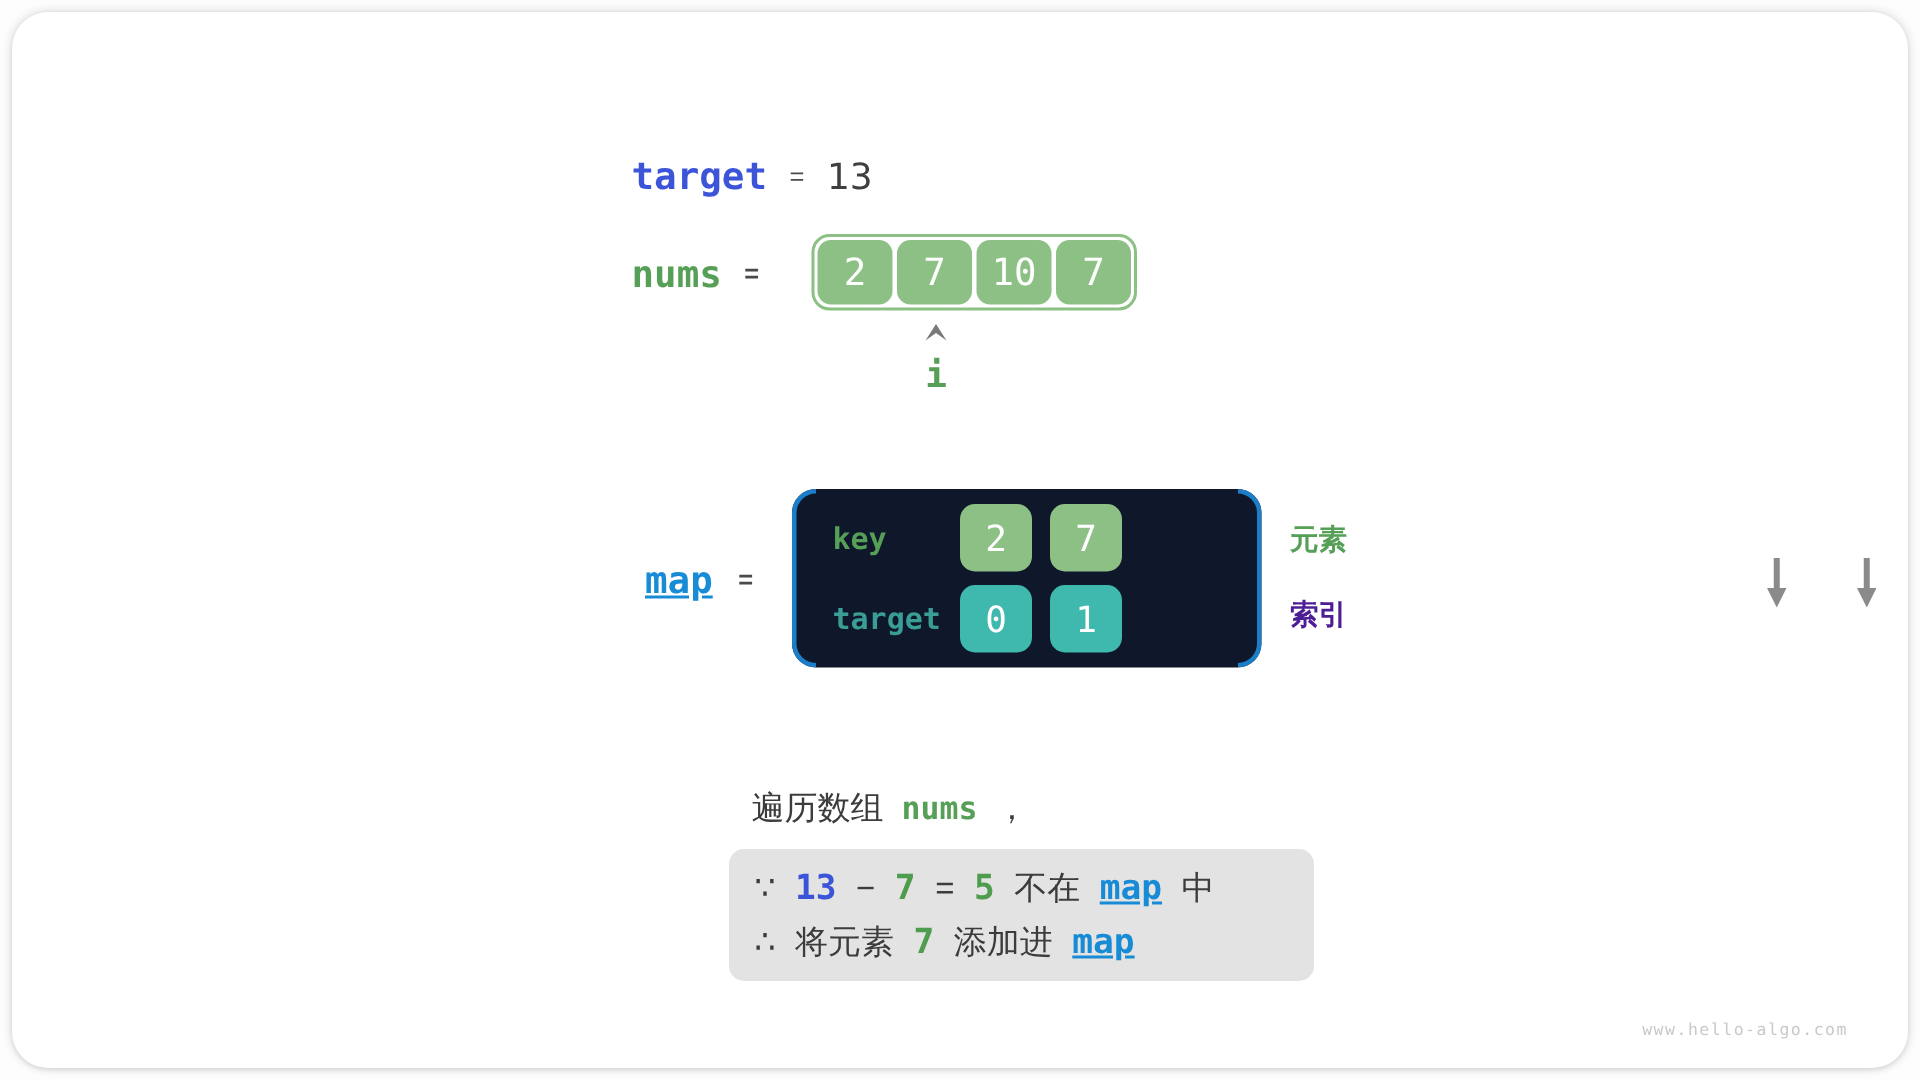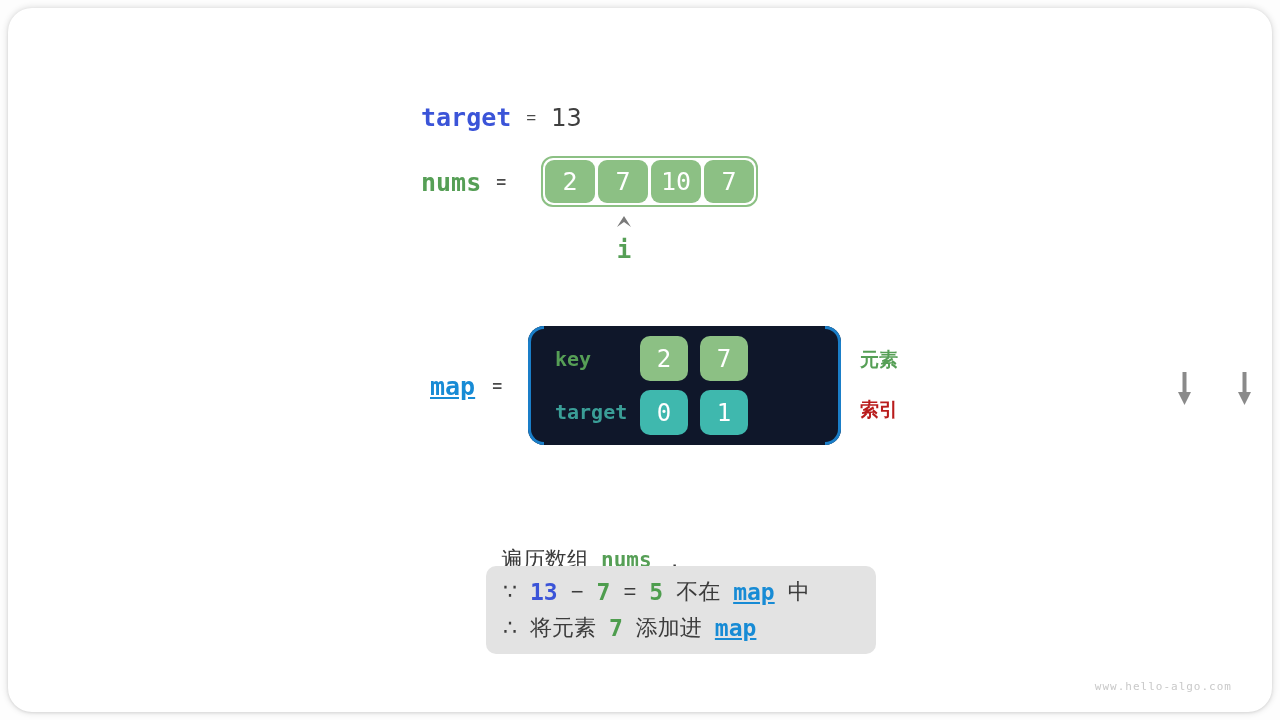--- a/index.html
+++ b/index.html
@@ -61,7 +61,7 @@
 
   .side-label { position:absolute; left:852px; font-weight:bold; font-size:19px; }
   #elem-label { top:339px; color:#569f56; }
-  #idx-label  { top:389px; color:#b91c1c; }
+  #idx-label  { top:389px; color:#4c1d95; }
 
   
   #caption { position:absolute; left:493px; top:537px; display:flex;

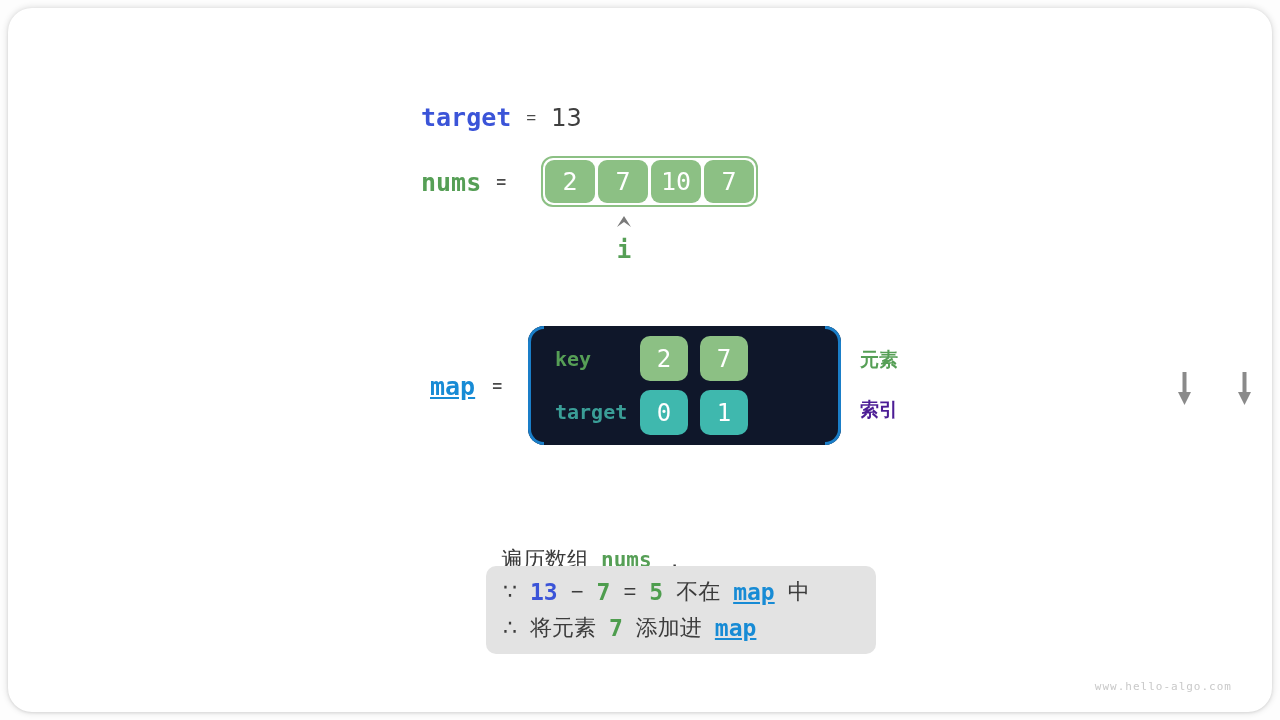--- a/index.html
+++ b/index.html
@@ -64,7 +64,7 @@
   #idx-label  { top:389px; color:#4c1d95; }
 
   
-  #caption { position:absolute; left:493px; top:537px; display:flex;
+  #caption { position:absolute; left:493px; top:516px; display:flex;
              align-items:center; gap:12px; font-size:22px; color:#3c3c3c; }
   #caption .code { font-family:"DejaVu Sans Mono", monospace; font-weight:bold;
                    font-size:21px; color:#569f56; }

